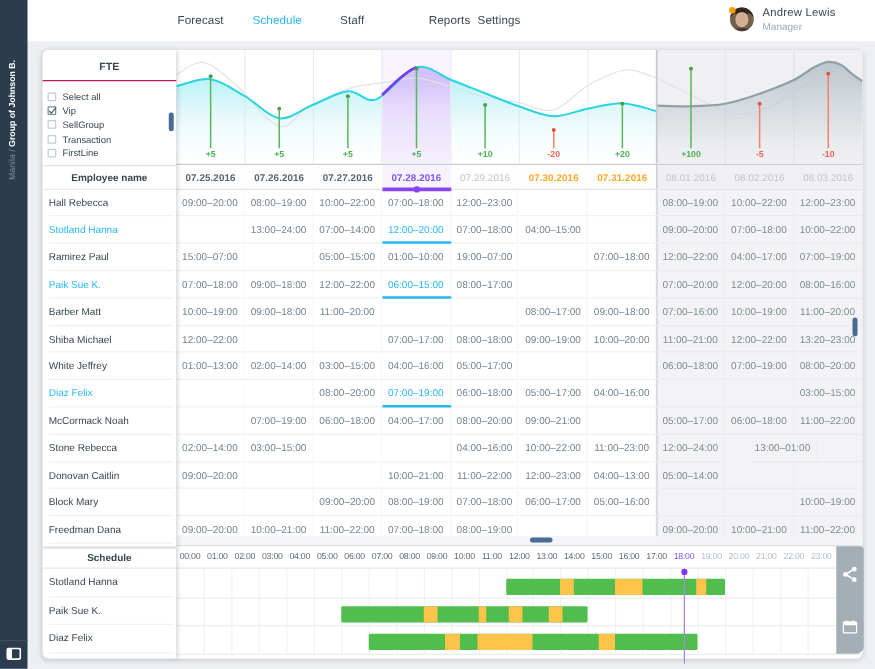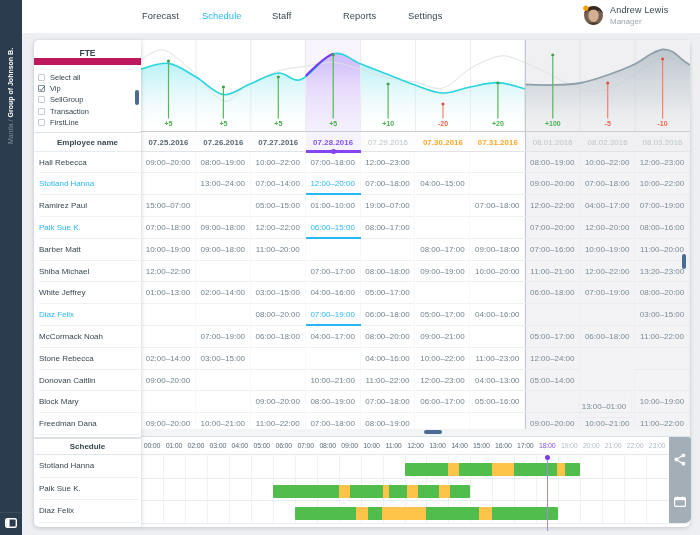--- a/index.html
+++ b/index.html
@@ -84,7 +84,7 @@
   <span class="nav act" style="left:202px">Schedule</span>
   <span class="nav" style="left:272px">Staff</span>
   <span class="nav" style="left:343px">Reports</span>
-  <span class="nav" style="left:408px">Settings</span>
+  <span class="nav" style="left:382px">Settings</span>
   <svg style="position:absolute;left:583px;top:5px" width="21" height="21" viewBox="0 0 21 21">
     <defs>
         <clipPath id="av">

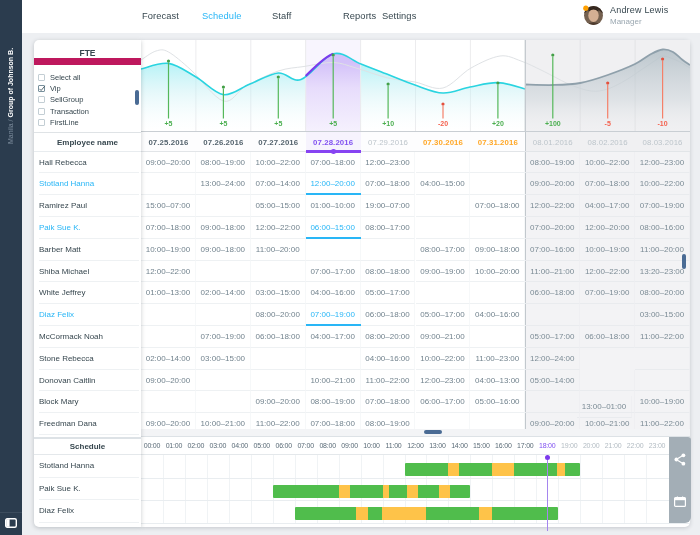--- a/index.html
+++ b/index.html
@@ -18,7 +18,7 @@
 .leftcard{position:absolute;left:34px;top:40px;width:107px;height:487px;background:#fff;border-radius:5px 0 0 5px;box-shadow:0 1px 4px rgba(40,50,60,.25);z-index:3}
 .maincard{position:absolute;left:141px;top:40px;width:549px;height:487px;background:#fff;border-radius:0 5px 5px 0;box-shadow:0 1px 4px rgba(40,50,60,.2);z-index:2}
 
-.fte{position:absolute;left:0;top:0;width:100%;height:25px;line-height:26px;text-align:center;font-weight:bold;font-size:8.5px;color:#37474f;border-bottom:7px solid #be185d}
+.fte{position:absolute;left:0;top:0;width:100%;height:25px;line-height:26px;text-align:center;font-weight:bold;font-size:8.5px;color:#37474f;border-bottom:1px solid #be185d}
 .cbrow{position:absolute;left:4px;height:11px;width:100px}
 .cb{position:absolute;left:0;top:2px;width:7px;height:7px;border:1px solid #c3ced4;border-radius:1px;background:#fff}
 .cb.ck{border-color:#78909c}

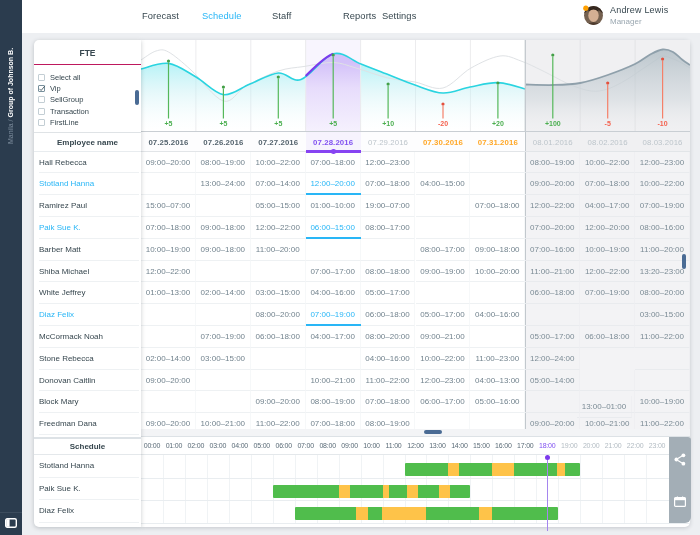--- a/index.html
+++ b/index.html
@@ -363,7 +363,7 @@
         <div class="tc" style="left:274.5px;">10:00–22:00</div>
         <div class="tc" style="left:329.4px;">11:00–23:00</div>
         <div class="tc gy" style="left:384.3px;">12:00–24:00</div>
-        <div class="tc gy" style="left:436px;margin-top:48px;">13:00–01:00</div>
+        <div class="tc gy" style="left:458px;">13:00–01:00</div>
         <div class="tc gy" style="left:494.1px;"></div>
       </div>
       <div class="tr" style="top:218.0px">

